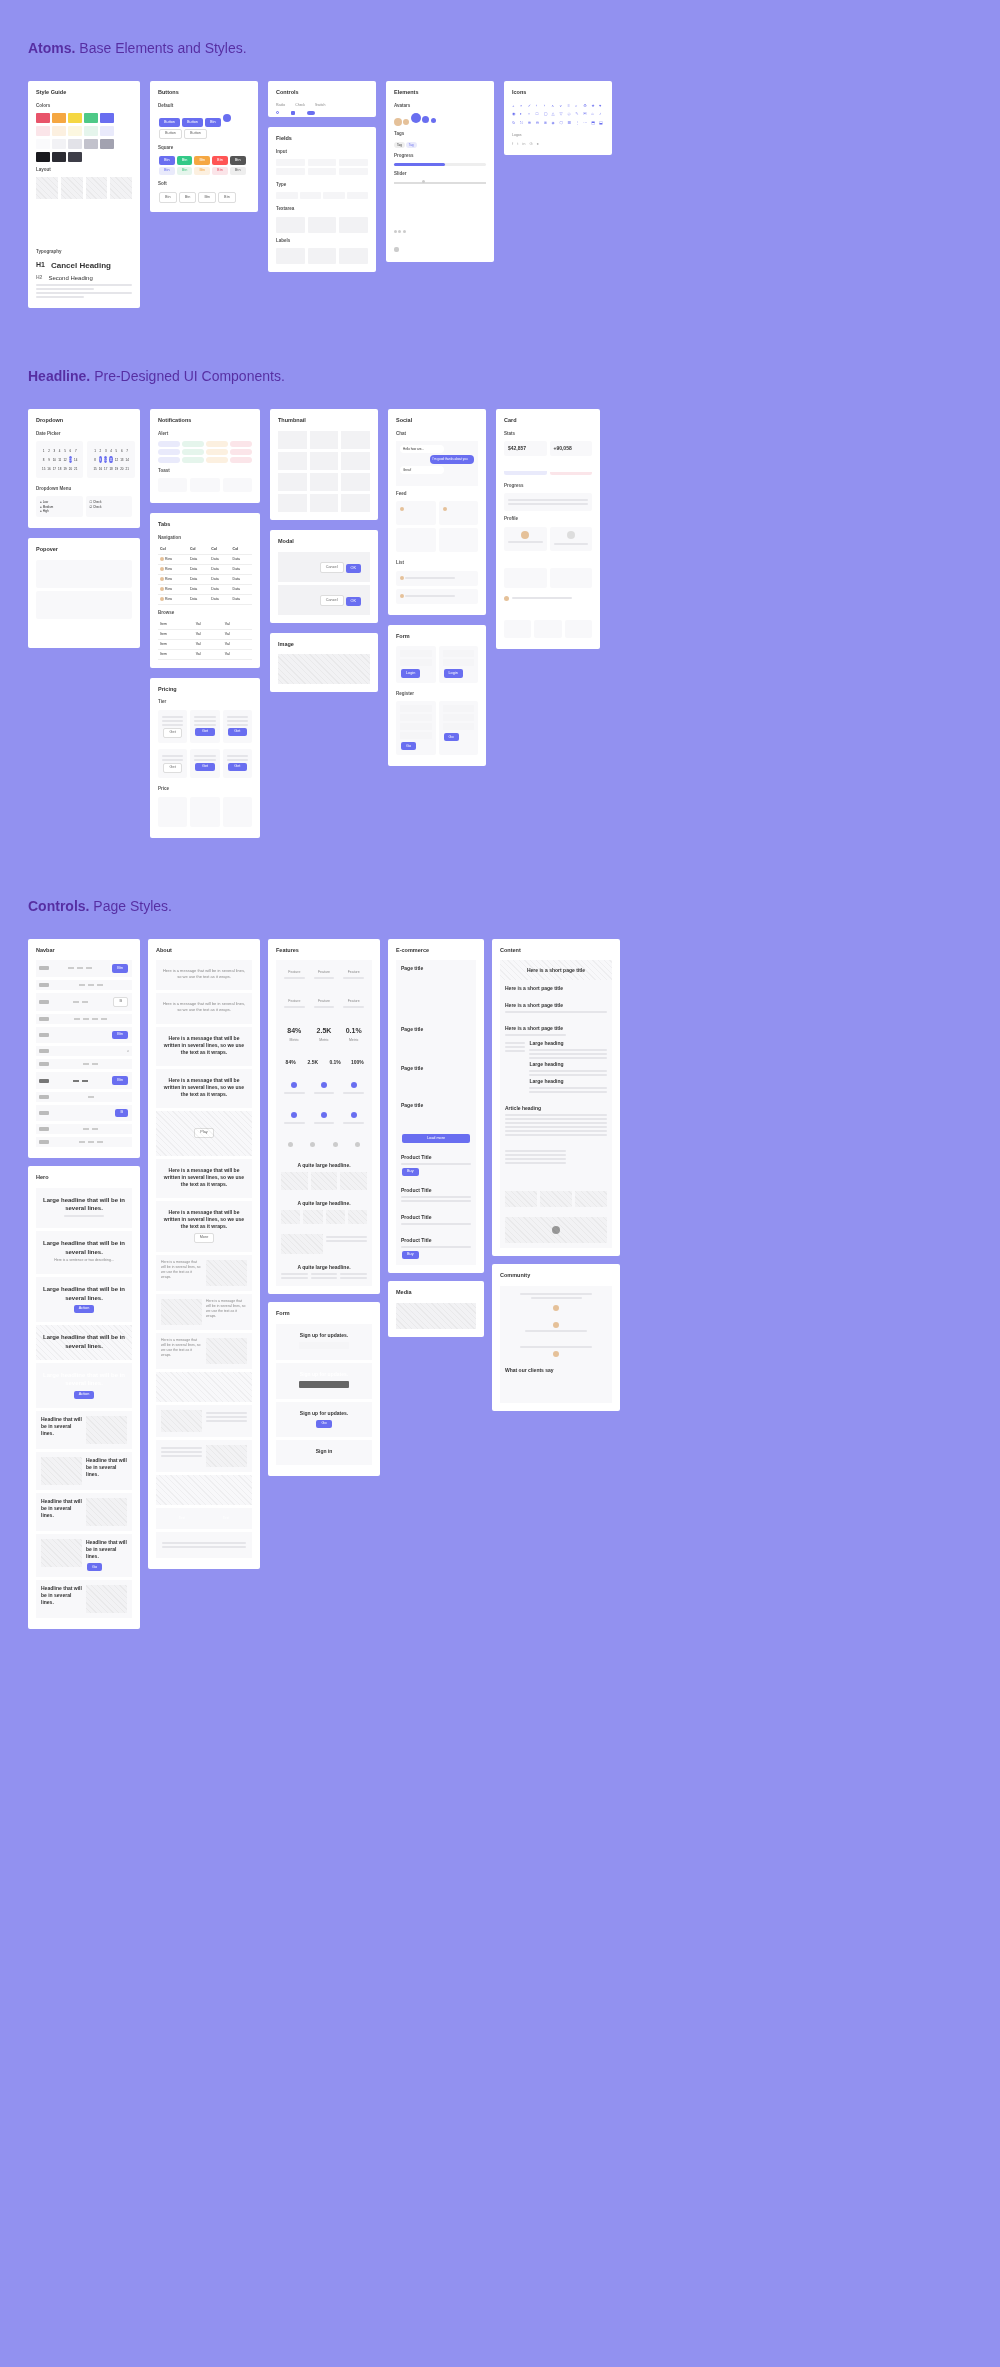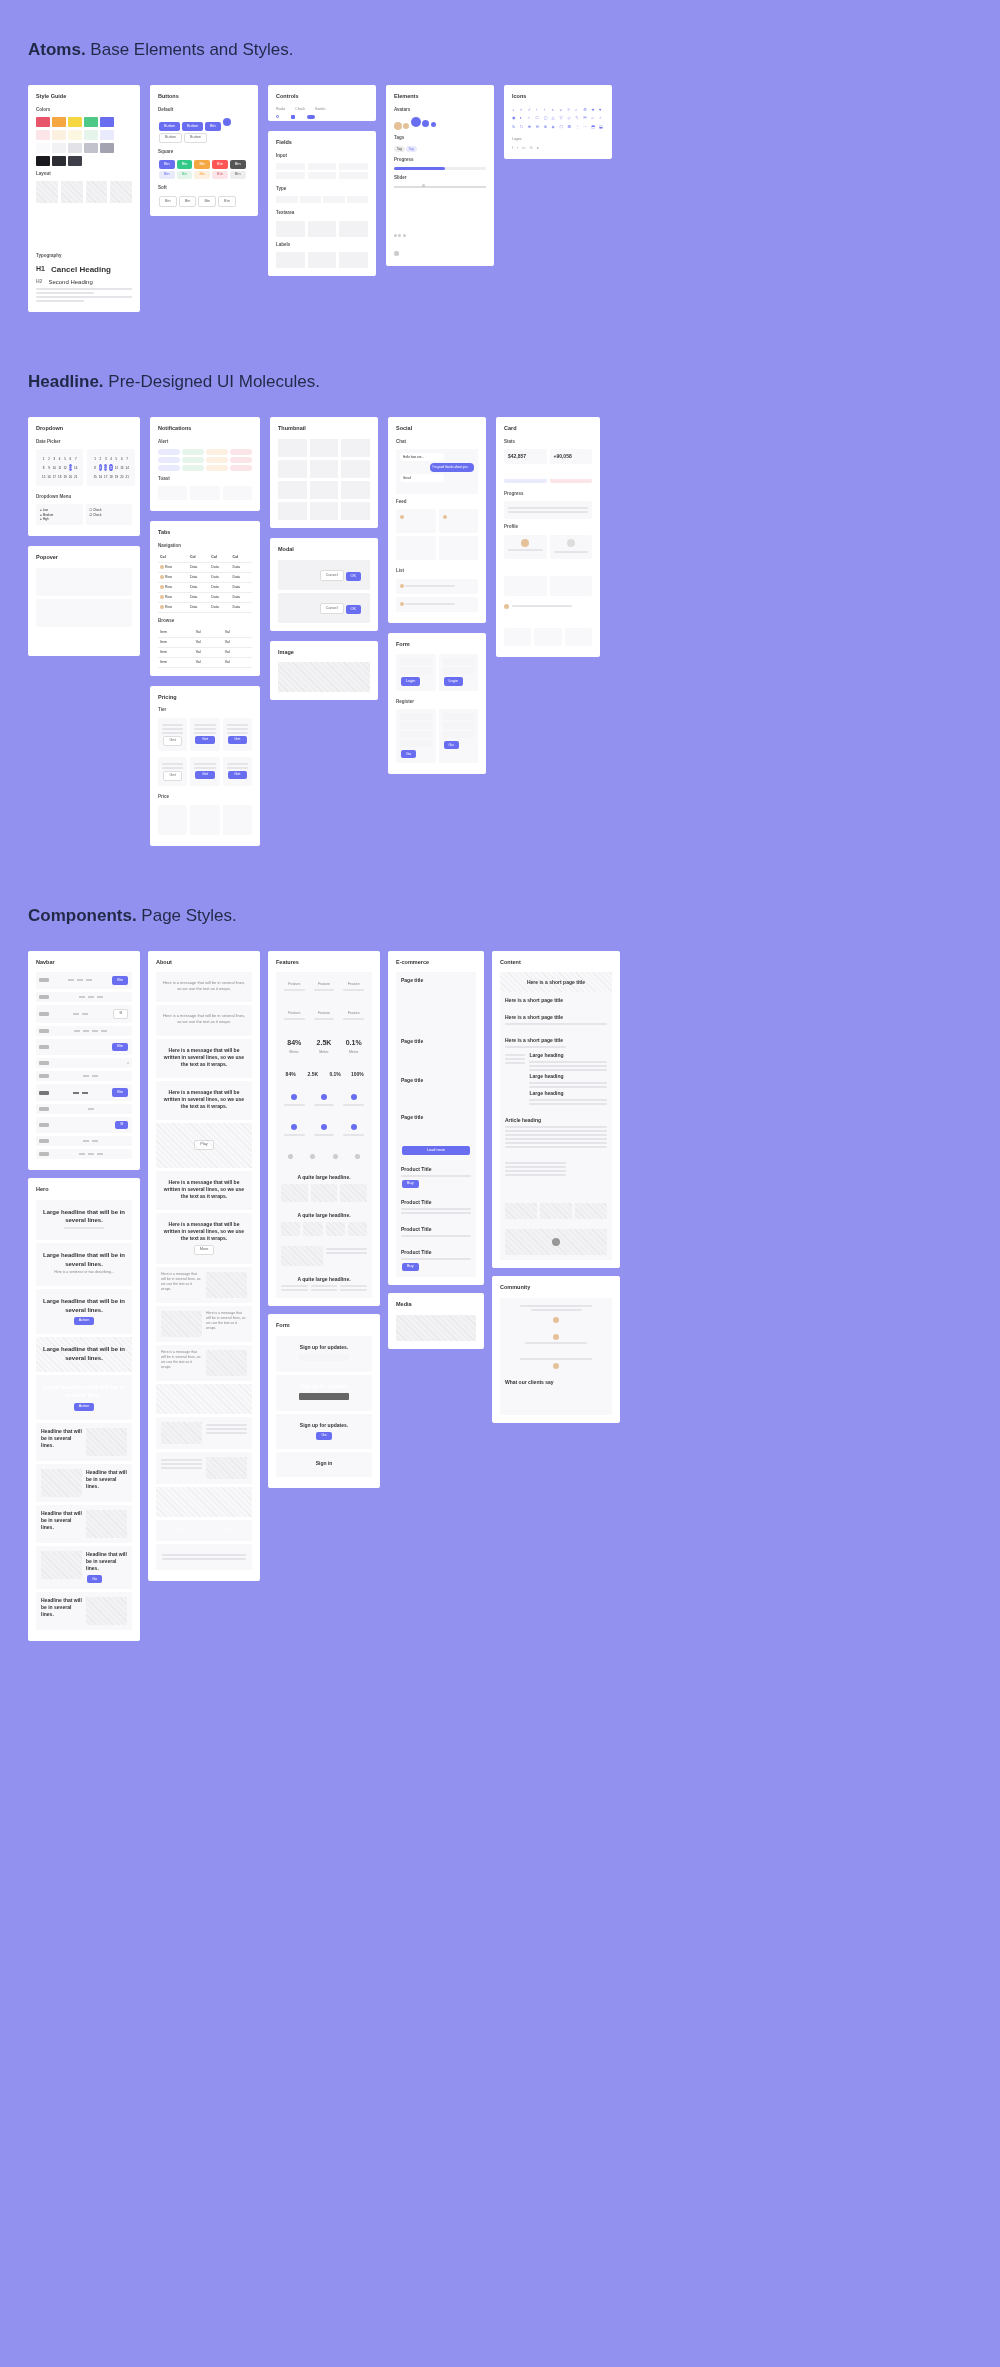--- a/index.html
+++ b/index.html
@@ -5,7 +5,7 @@
 *{margin:0;padding:0;box-sizing:border-box;font-family:-apple-system,BlinkMacSystemFont,"Segoe UI",sans-serif}
 body{background:#9291f0;padding:40px 28px;width:1000px}
 .sect{margin-bottom:60px}
-.sect-h{color:#0f172a;font-size:17px;font-weight:700;margin-bottom:25px}
+.sect-h{color:#4c1d95;font-size:14px;font-weight:700;margin-bottom:25px}
 .sect-h span{font-weight:400;opacity:.85}
 .row{display:flex;gap:10px;align-items:flex-start;flex-wrap:wrap}
 .card{background:#fff;border-radius:2px;padding:8px;font-size:5px;color:#333;line-height:1.4}

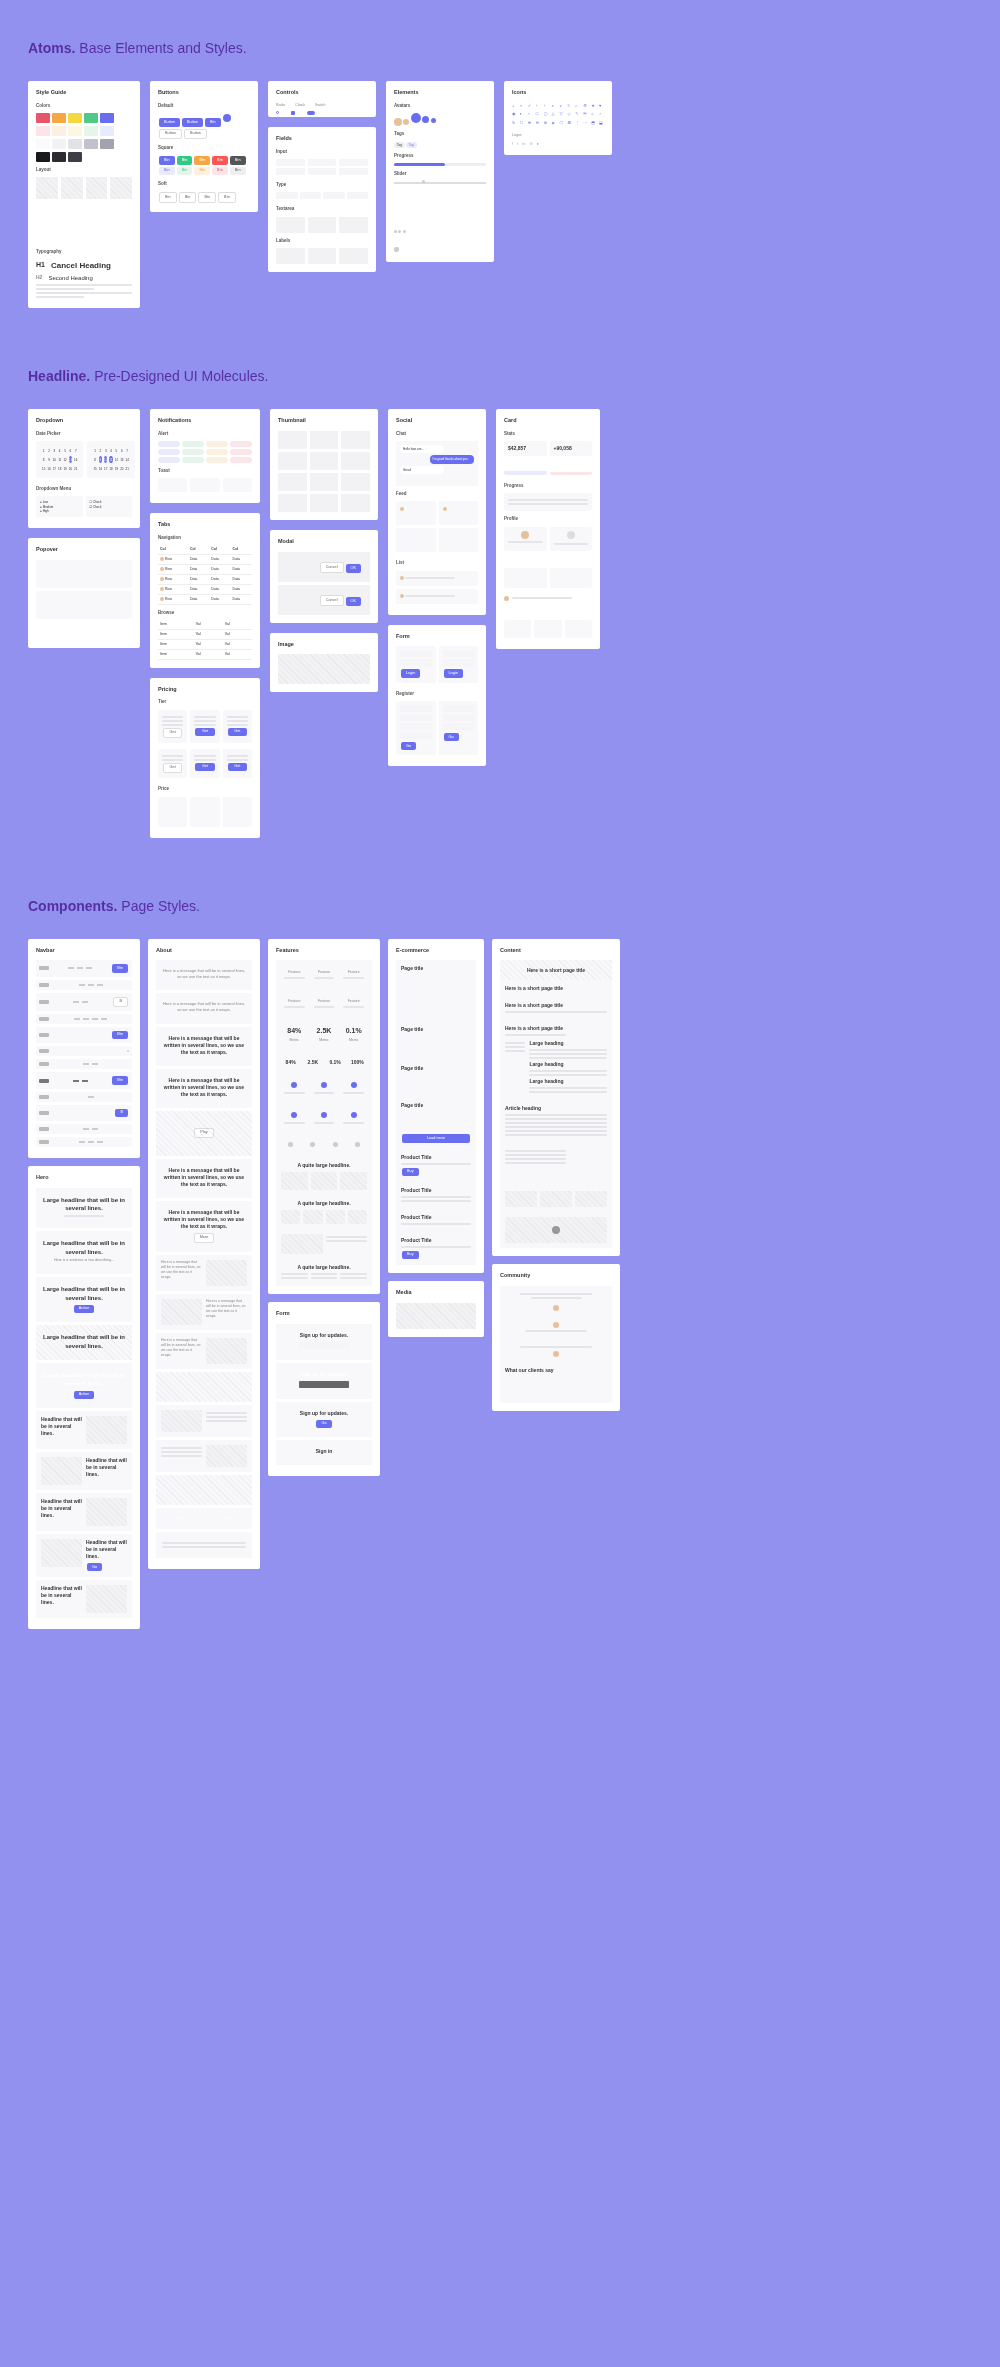--- a/index.html
+++ b/index.html
@@ -249,7 +249,7 @@
 </div>
 
 <div class="sect">
-<div class="sect-h"><span style="font-weight:700">Headline.</span> <span>Pre-Designed UI Molecules.</span></div>
+<div class="sect-h"><span style="font-weight:700">Headline.</span> <span>Pre-Designed UI Components.</span></div>
 <div class="row">
 
 <div style="display:flex;flex-direction:column;gap:10px">

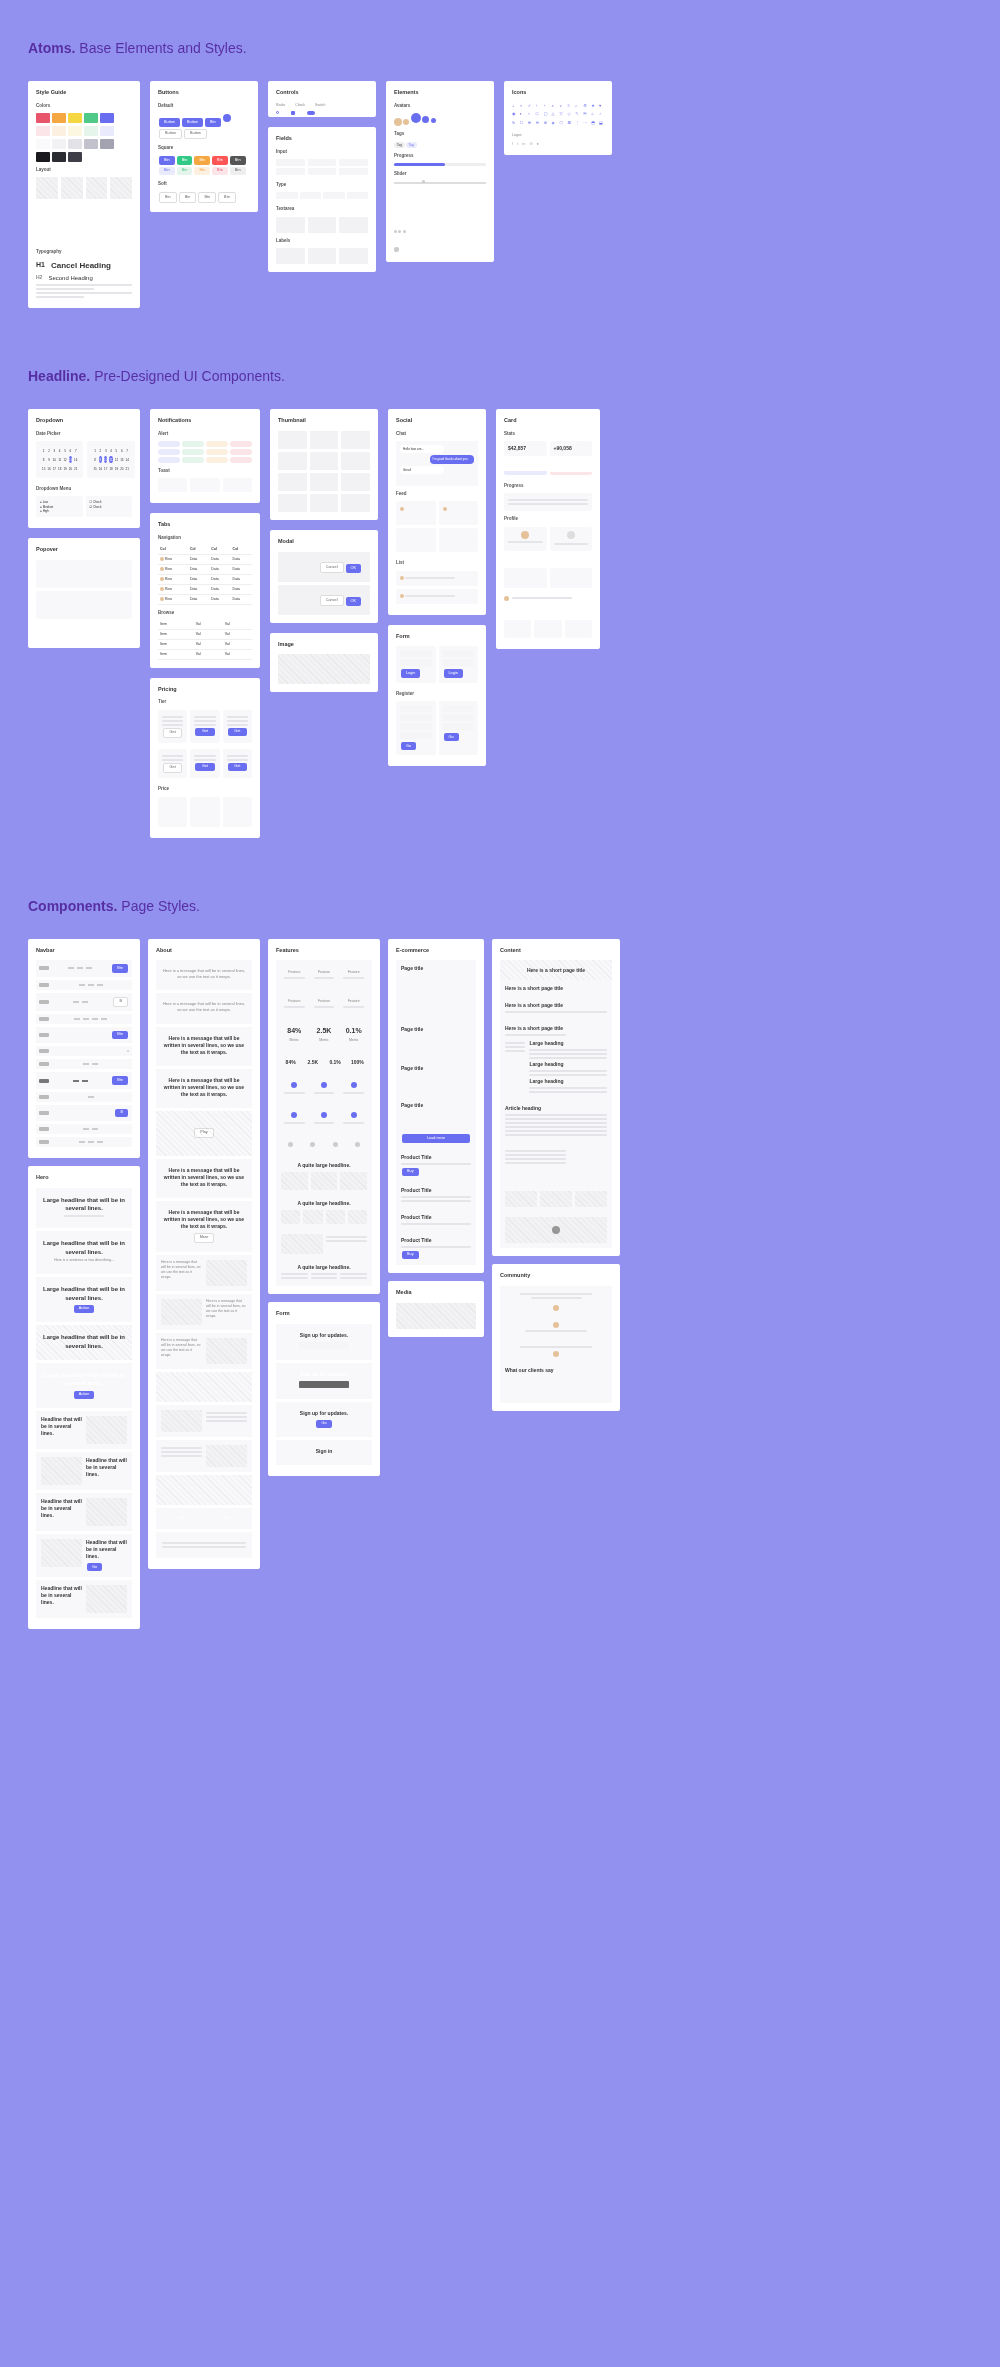--- a/index.html
+++ b/index.html
@@ -603,7 +603,7 @@
 </div>
 
 <div class="sect">
-<div class="sect-h"><span style="font-weight:700">Components.</span> <span>Page Styles.</span></div>
+<div class="sect-h"><span style="font-weight:700">Controls.</span> <span>Page Styles.</span></div>
 <div class="row" style="gap:8px">
 
 <div style="width:112px;display:flex;flex-direction:column;gap:8px">

